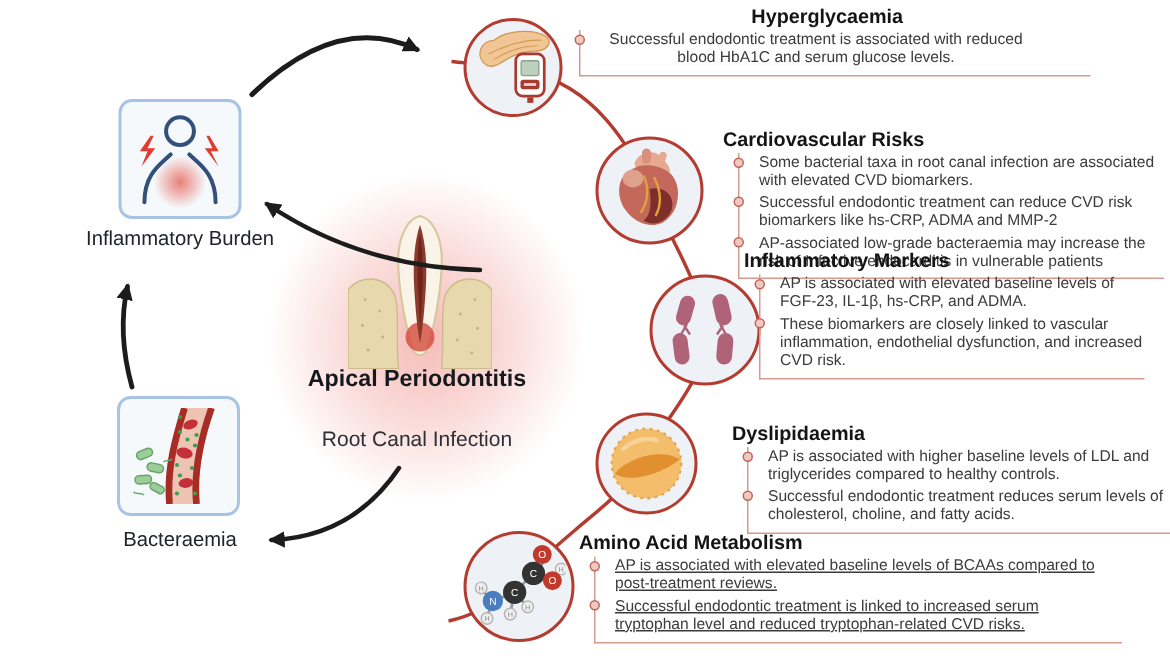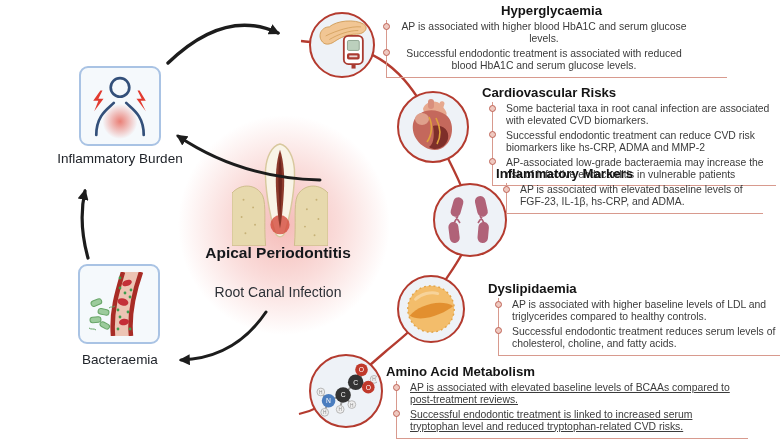--- a/index.html
+++ b/index.html
@@ -227,10 +227,6 @@
     <div class="sec-body">
       <div class="bullet">
           <span class="ring"></span>
-          <span class="btxt">AP is associated with higher blood HbA1C and serum glucose levels.</span>
-        </div>
-      <div class="bullet">
-          <span class="ring"></span>
           <span class="btxt">Successful endodontic treatment is associated with reduced blood HbA1C and serum glucose levels.</span>
         </div>
     </div>

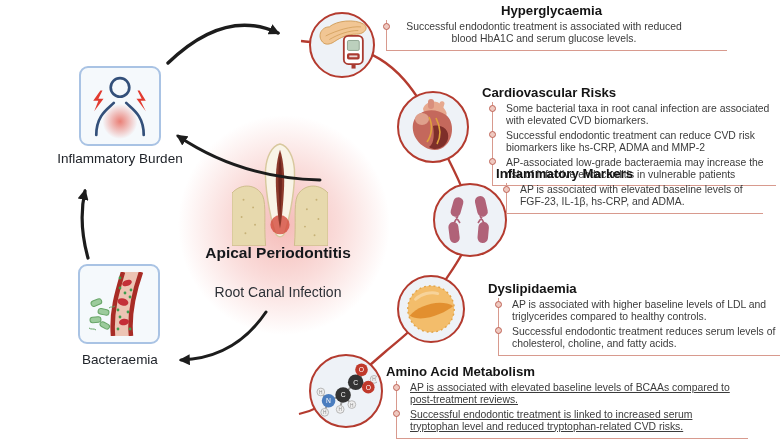--- a/index.html
+++ b/index.html
@@ -257,6 +257,10 @@
           <span class="ring"></span>
           <span class="btxt">AP is associated with elevated baseline levels of FGF-23, IL-1β, hs-CRP, and ADMA.</span>
         </div>
+      <div class="bullet">
+          <span class="ring"></span>
+          <span class="btxt">These biomarkers are closely linked to vascular inflammation, endothelial dysfunction, and increased CVD risk.</span>
+        </div>
     </div>
   </div>
 

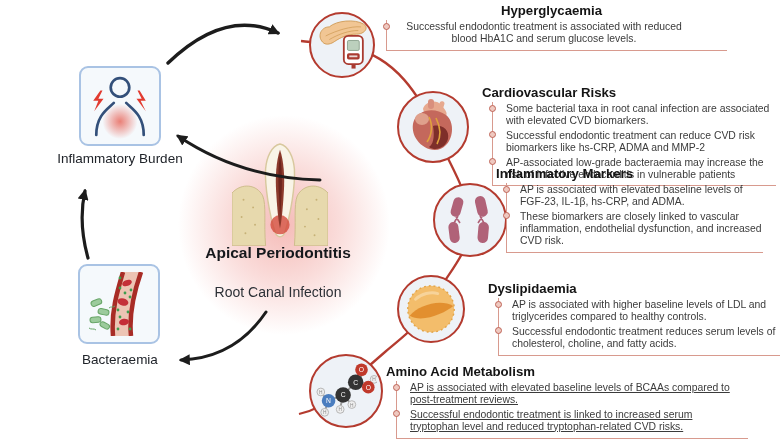--- a/index.html
+++ b/index.html
@@ -278,7 +278,7 @@
     </div>
   </div>
 
-  <div class="section w5" style="left:396px; top:364px; width:352px;">
+  <div class="section w5" style="left:396px; top:354px; width:352px;">
     <div class="sec-title">Amino Acid Metabolism</div>
     <div class="sec-body">
       <div class="bullet">

